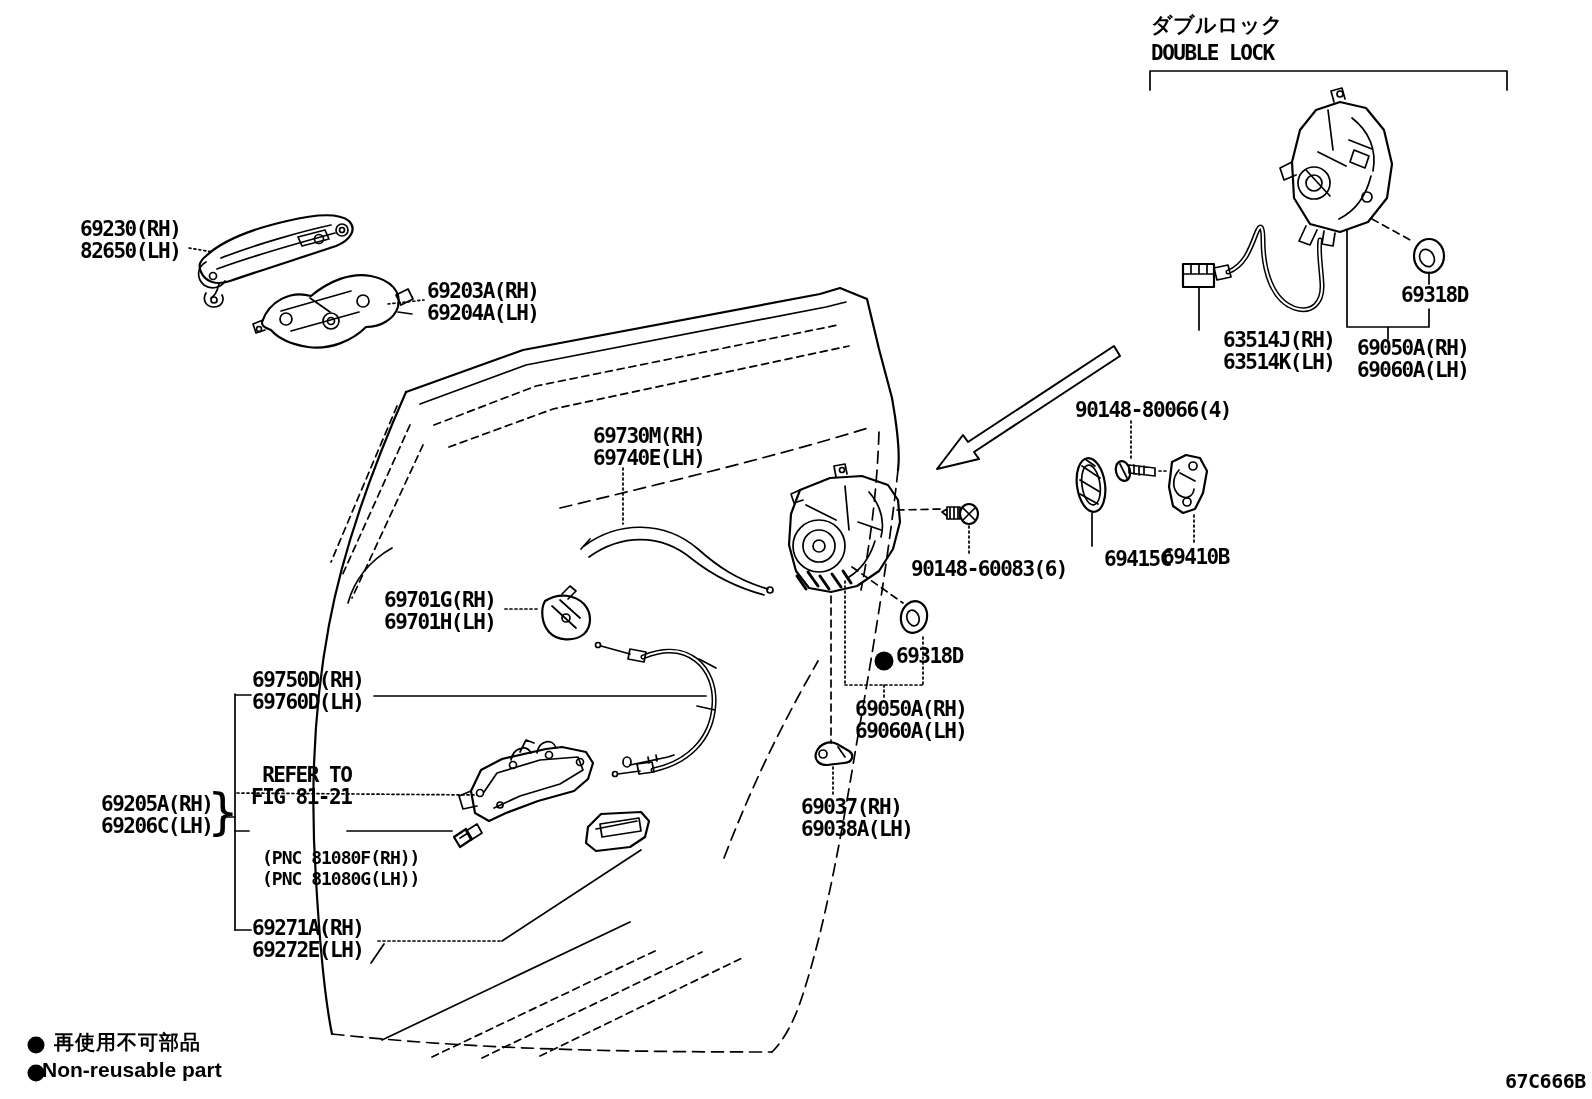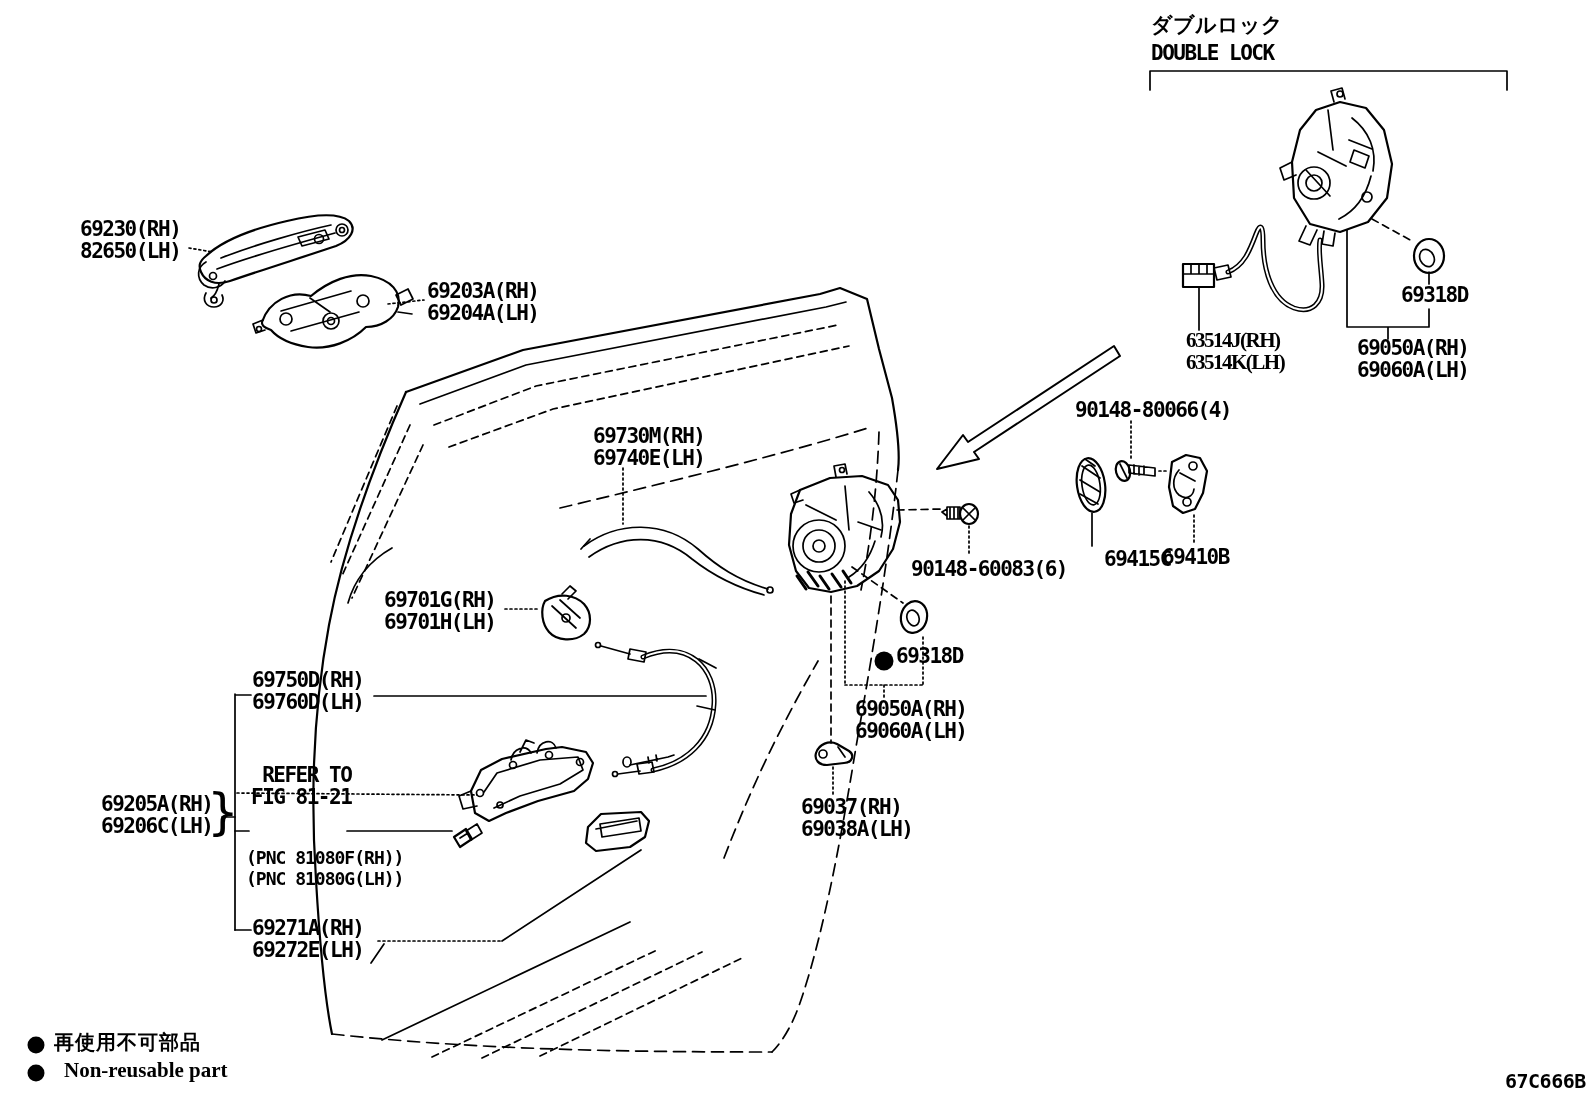--- a/index.html
+++ b/index.html
@@ -253,7 +253,7 @@
       <div class="label" style="left: 80px; top: 218px;"><span>69230(RH)</span><span>82650(LH)</span></div>
       <div class="label" style="left: 427px; top: 280px;"><span>69203A(RH)</span><span>69204A(LH)</span></div>
       <div class="label" style="left: 593px; top: 425px;"><span>69730M(RH)</span><span>69740E(LH)</span></div>
-      <div class="label" style="left: 1186px; top: 329px; font-family: Liberation Serif, serif;"><span>63514J(RH)</span><span>63514K(LH)</span></div>
+      <div class="label" style="left: 1223px; top: 329px;"><span>63514J(RH)</span><span>63514K(LH)</span></div>
       <div class="label" style="left: 1401px; top: 284px;"><span>69318D</span></div>
       <div class="label" style="left: 1357px; top: 337px;"><span>69050A(RH)</span><span>69060A(LH)</span></div>
       <div class="label" style="left: 1075px; top: 399px;"><span>90148-80066(4)</span></div>

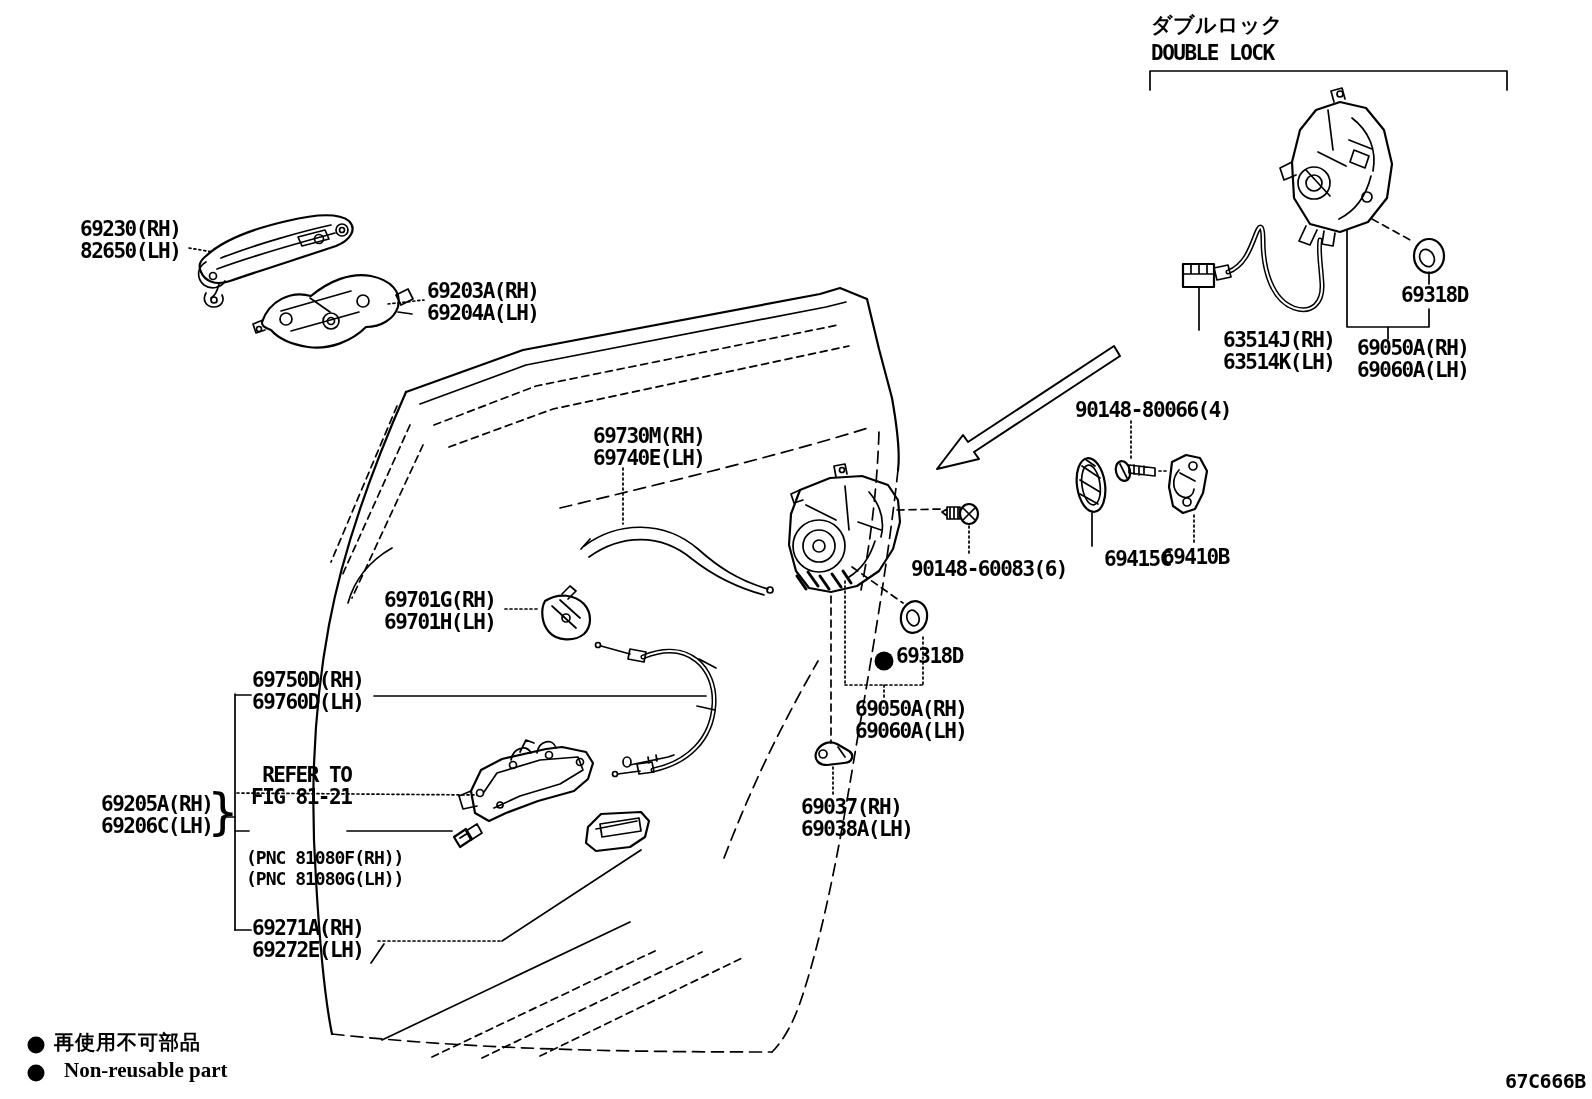--- a/index.html
+++ b/index.html
@@ -265,7 +265,7 @@
       <div class="label" style="left: 101px; top: 793px;"><span>69205A(RH)</span><span>69206C(LH)</span></div>
       <div class="label brace" style="left: 207px; top: 789px;"><span>}</span></div>
       <div class="label" style="left: 251px; top: 764px; text-align: right;"><span>REFER TO</span><span>FIG 81-21</span></div>
-      <div class="label small" style="left: 246px; top: 847px;"><span>(PNC 81080F(RH))</span><span>(PNC 81080G(LH))</span></div>
+      <div class="label small" style="left: 262px; top: 847px;"><span>(PNC 81080F(RH))</span><span>(PNC 81080G(LH))</span></div>
       <div class="label" style="left: 252px; top: 917px;"><span>69271A(RH)</span><span>69272E(LH)</span></div>
       <div class="label" style="left: 801px; top: 796px;"><span>69037(RH)</span><span>69038A(LH)</span></div>
       <div class="label" style="left: 896px; top: 645px;"><span>69318D</span></div>

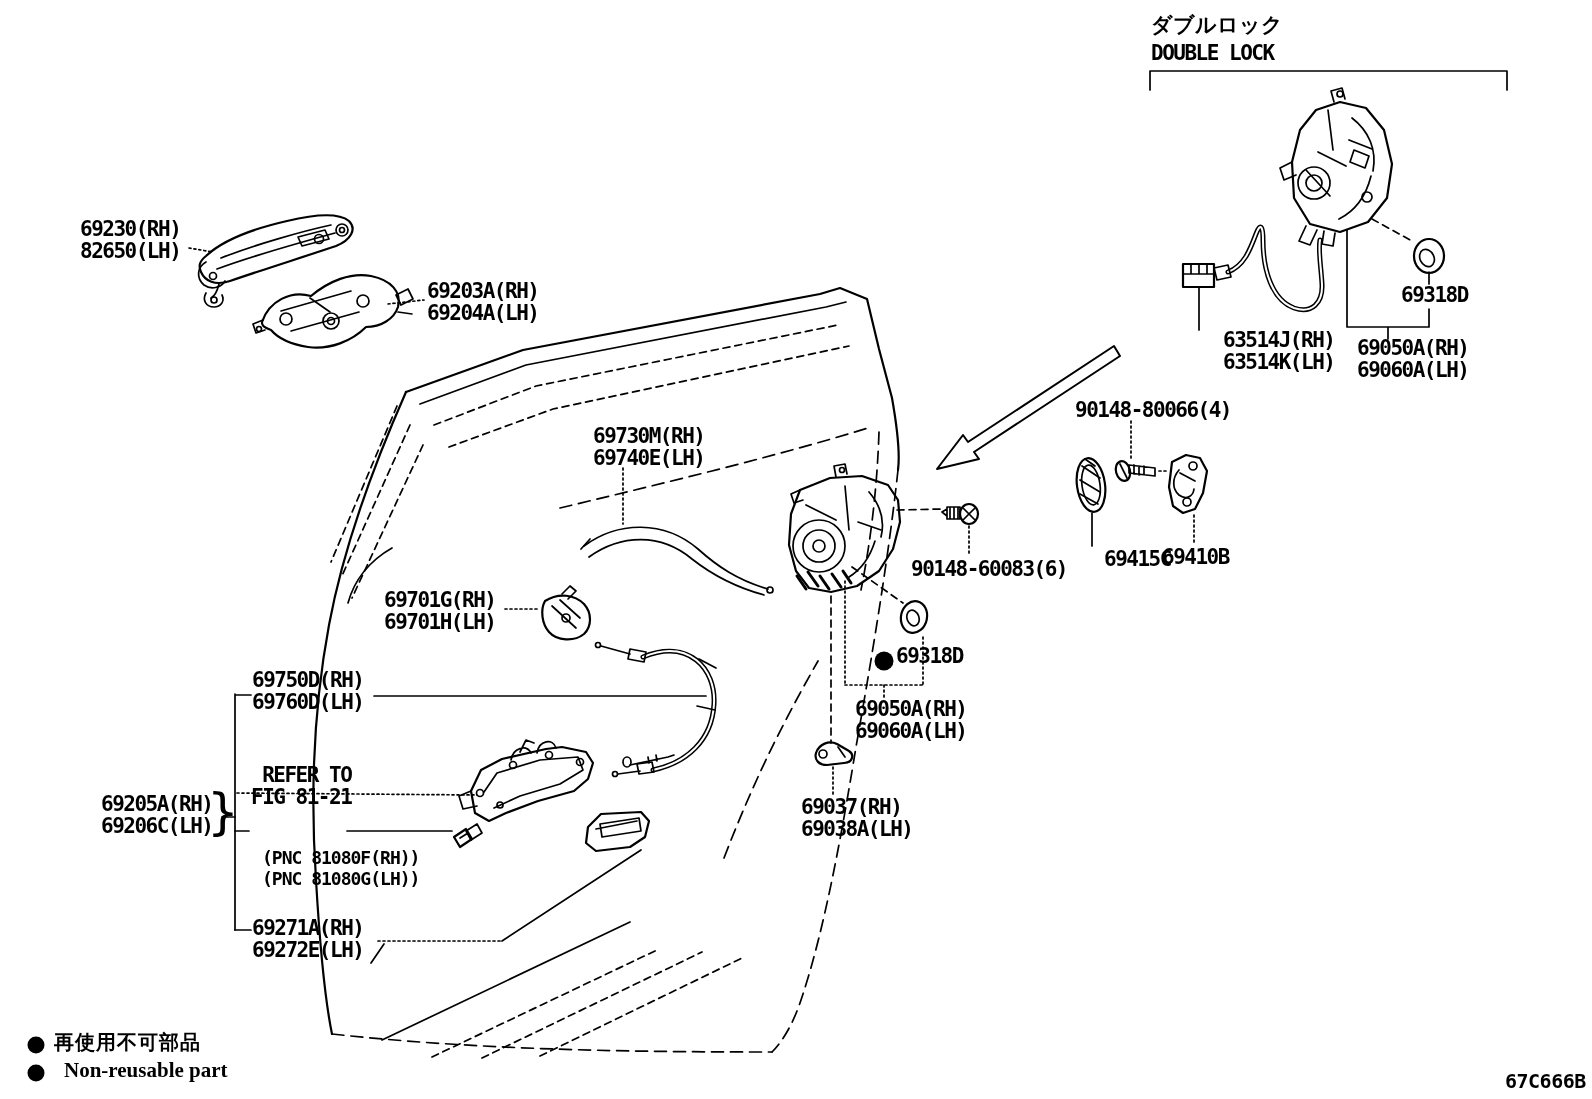--- a/index.html
+++ b/index.html
@@ -271,7 +271,7 @@
       <div class="label" style="left: 896px; top: 645px;"><span>69318D</span></div>
       <div class="label" style="left: 855px; top: 698px;"><span>69050A(RH)</span><span>69060A(LH)</span></div>
       <div class="label legendjp" style="left: 54px; top: 1031px;"><span>再使用不可部品</span></div>
-      <div class="label legenden" style="left: 64px; top: 1059px; font-family: Liberation Serif, serif;"><span>Non-reusable part</span></div>
+      <div class="label legenden" style="left: 42px; top: 1059px;"><span>Non-reusable part</span></div>
       <div class="label code" style="left: 1505px; top: 1070px;"><span>67C666B</span></div>
     </div>
 

